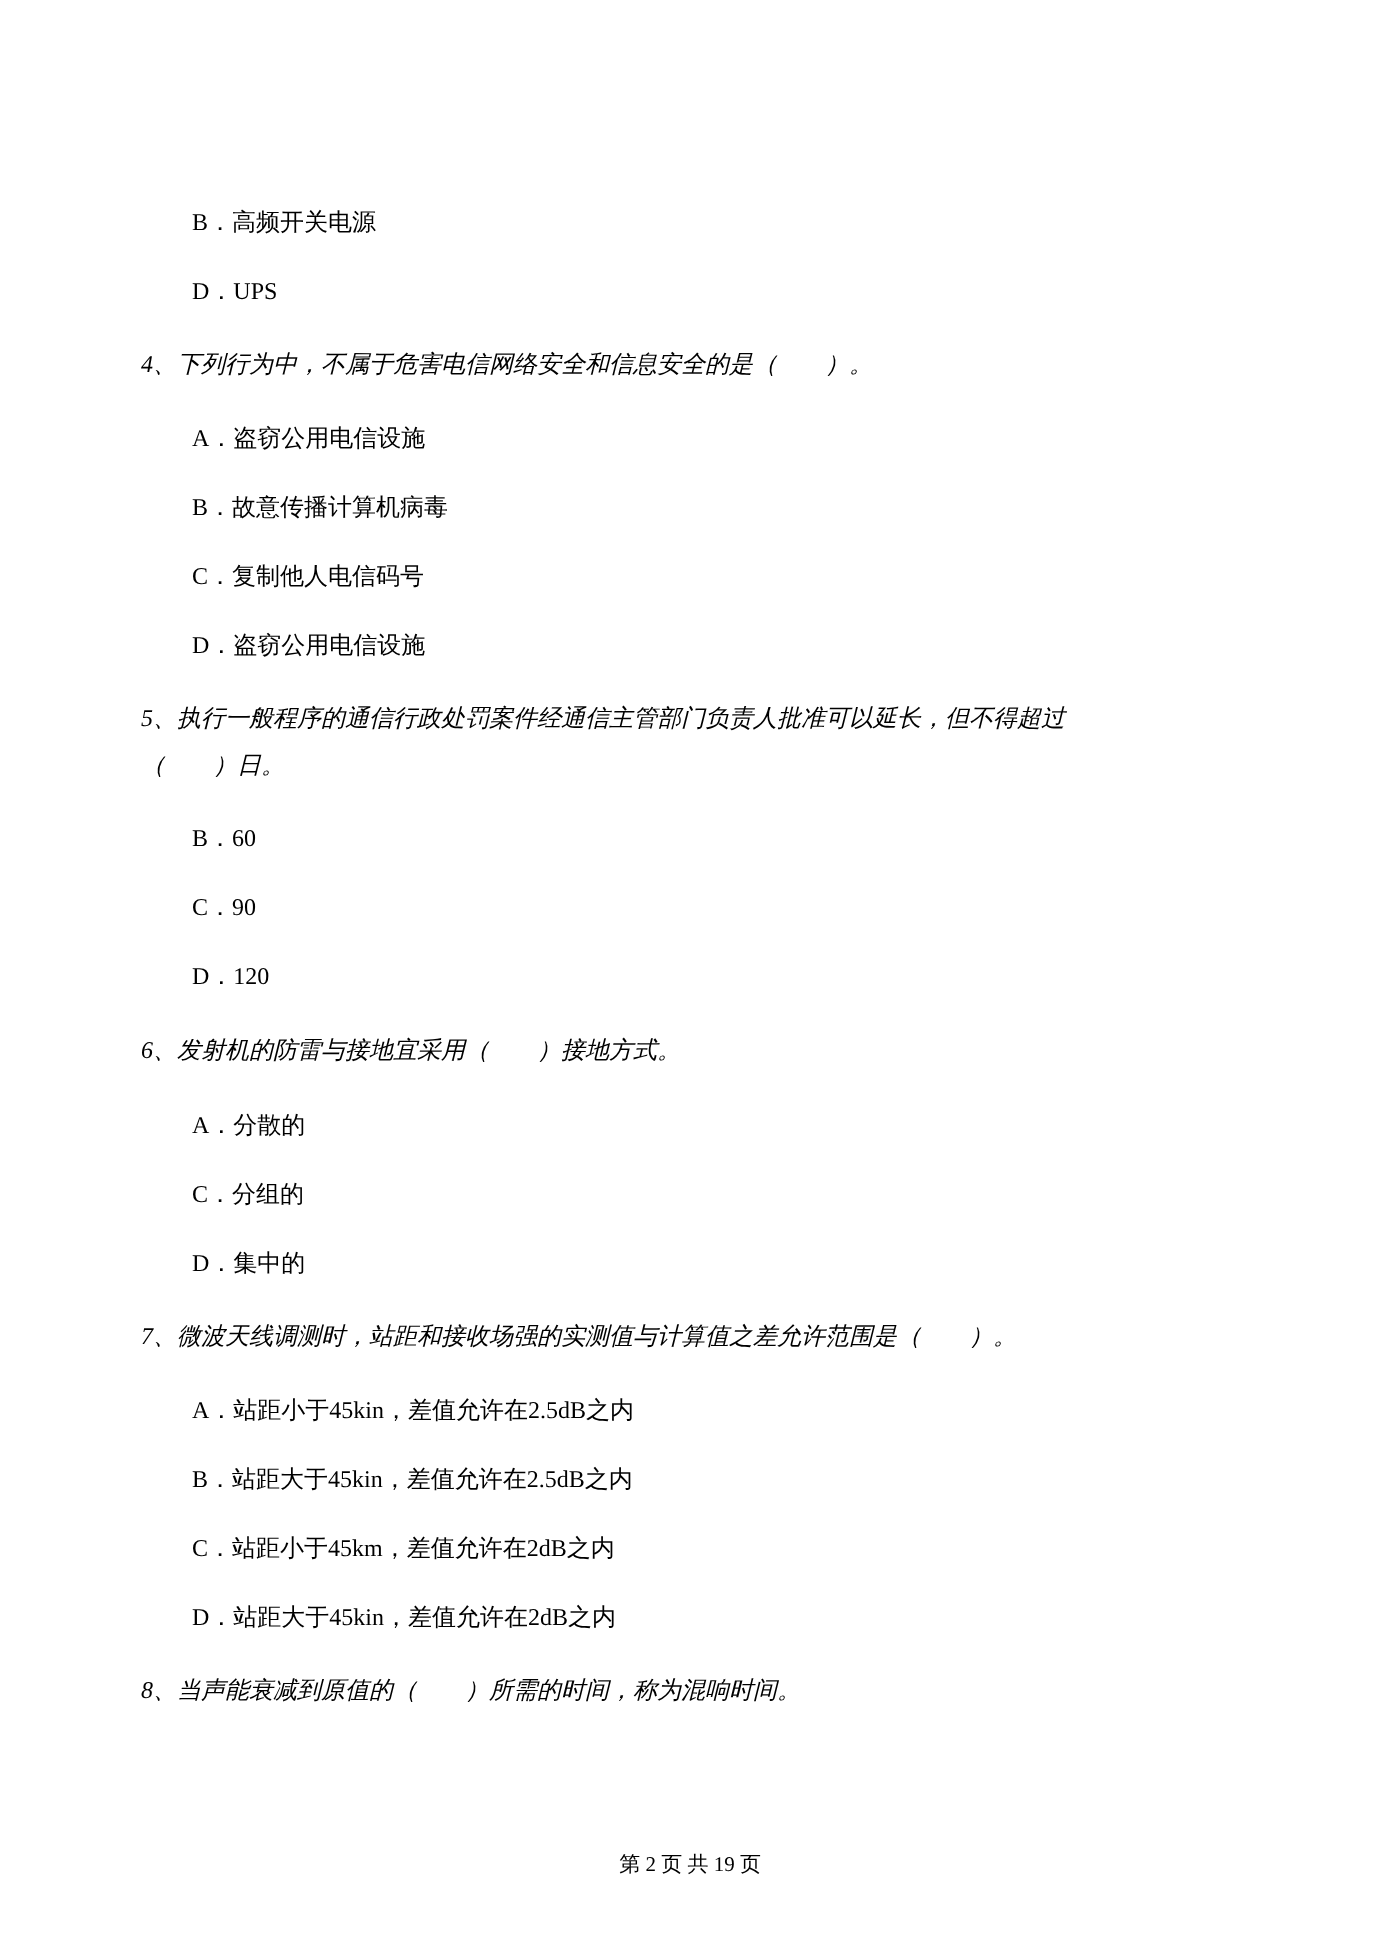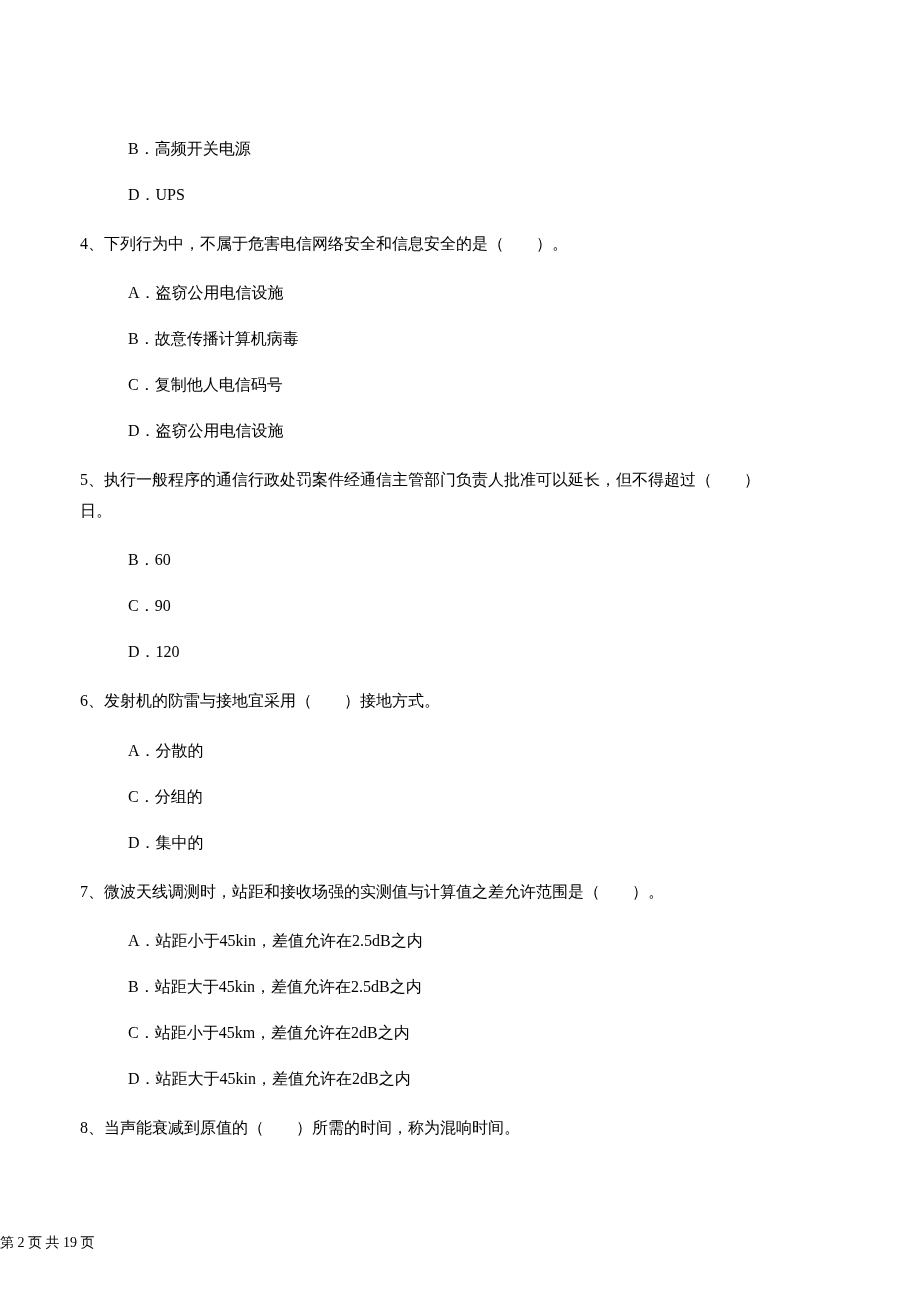--- a/index.html
+++ b/index.html
@@ -23,8 +23,9 @@
     white-space: pre;
   }
   .question {
-    margin: 22px 0;
+    margin: 22px 14px;
     line-height: 1.9;
+    font-style: italic;
   }
   .footer {
     position: absolute;

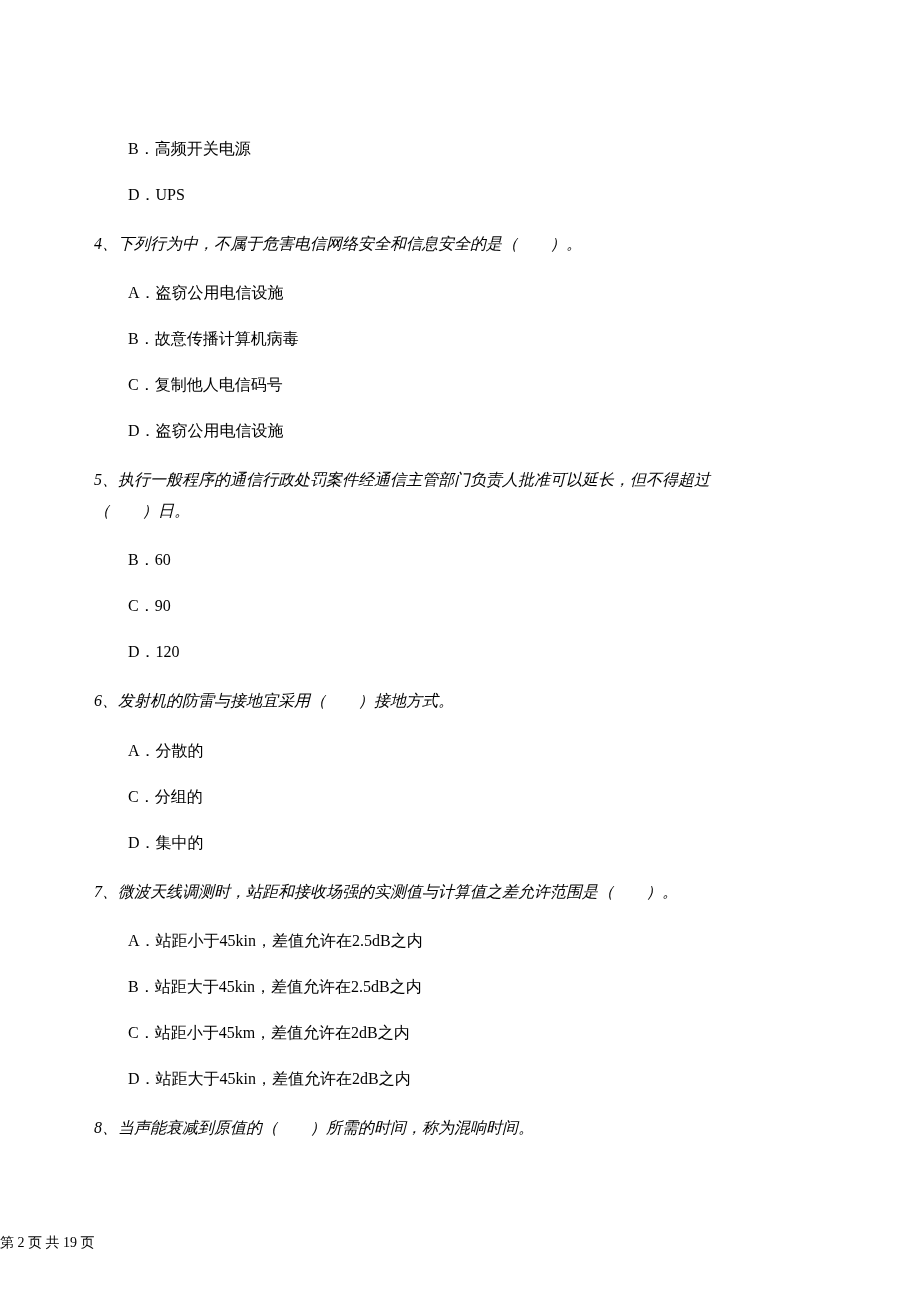--- a/index.html
+++ b/index.html
@@ -32,6 +32,7 @@
     bottom: 50px;
     left: 0;
     right: 0;
+    text-align: center;
     font-size: 14px;
   }
 </style>

